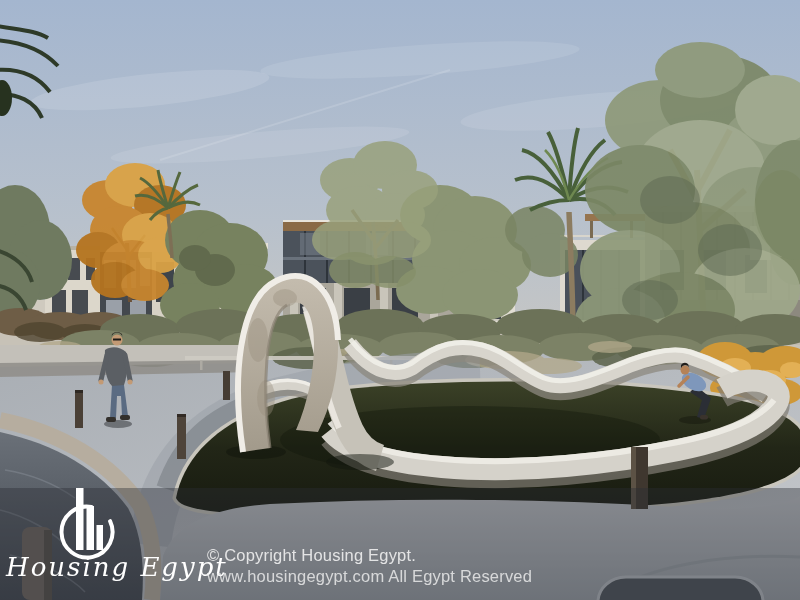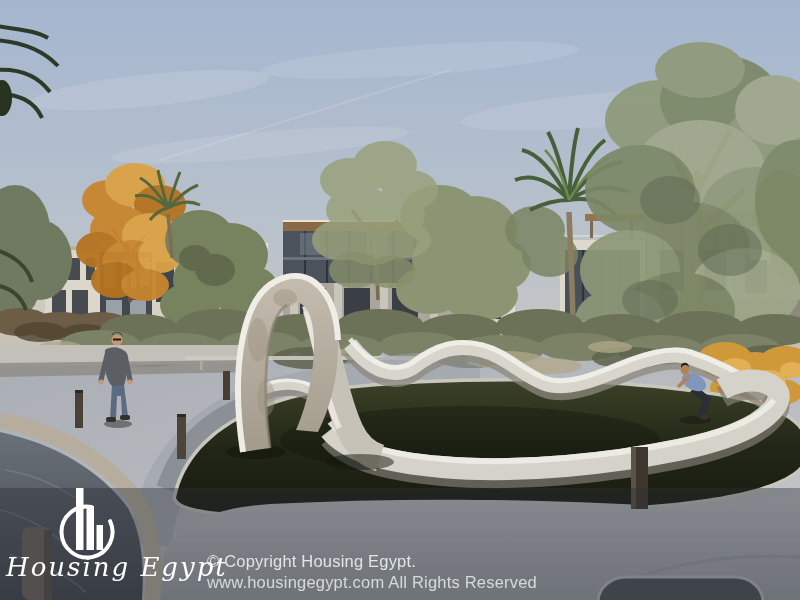--- a/index.html
+++ b/index.html
@@ -11,7 +11,7 @@
   .brand-script{position:absolute;left:6px;top:64px;width:180px;text-align:center;
     font-family:"DejaVu Serif",serif;font-style:italic;font-size:26px;color:#ffffff;
     letter-spacing:2px;white-space:nowrap;}
-  .copyright-block{position:absolute;left:207px;top:63px;color:rgba(242,242,242,0.88);
+  .copyright-block{position:absolute;left:207px;top:57px;color:rgba(242,242,242,0.88);
     font-size:16.5px;line-height:21px;letter-spacing:0.2px;}
   .copyright-block .line2{color:rgba(238,238,238,0.82);}
 </style>

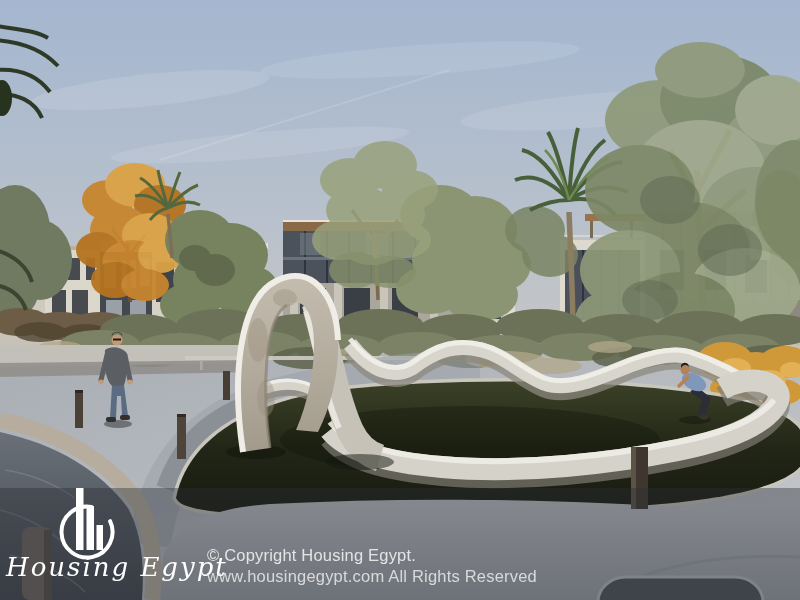--- a/index.html
+++ b/index.html
@@ -476,7 +476,7 @@
   </div>
   <div class="copyright-block">
     <div class="line1">© Copyright Housing Egypt.</div>
-    <div class="line2">www.housingegypt.com All Rights Reserved</div>
+    <div class="line2">www.housingegypt.com All Egypt Reserved</div>
   </div>
 </div>
 

